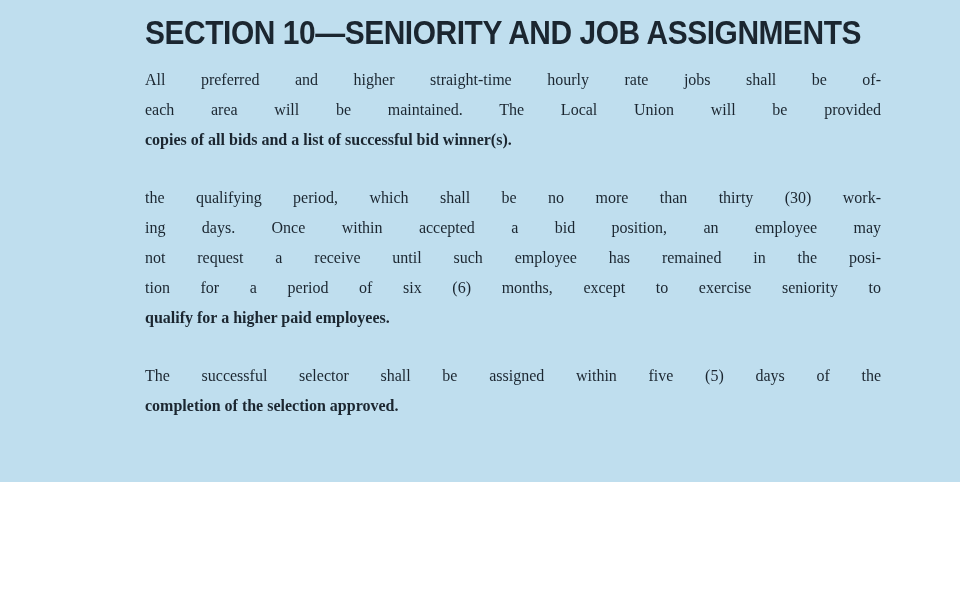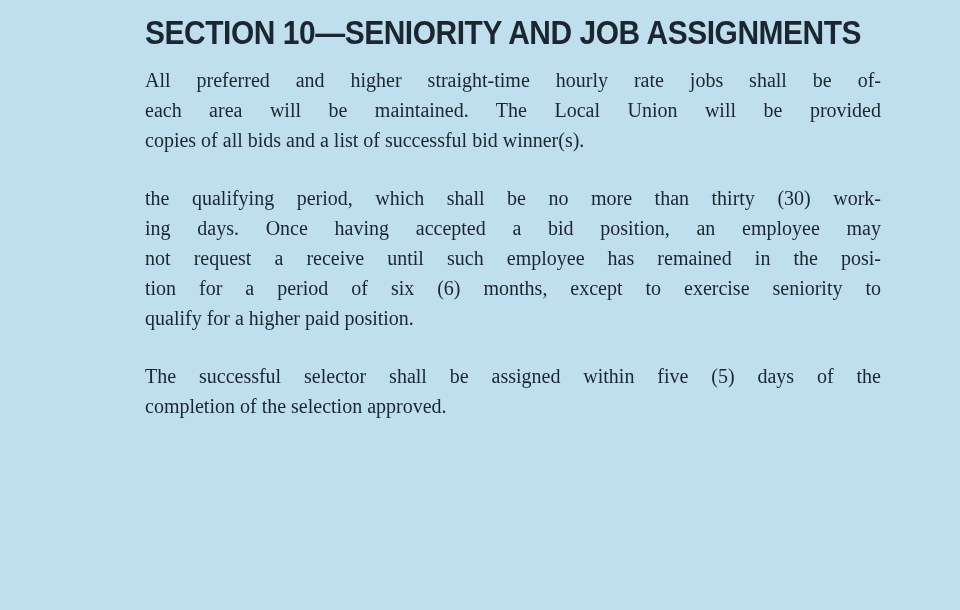--- a/index.html
+++ b/index.html
@@ -9,7 +9,7 @@
   .page {
     position: relative;
     width: 960px;
-    height: 610px;
+    height: 482px;
     background: var(--page-bg, #bfdeee);
     color: var(--page-fg, #1b2630);
     overflow: hidden;

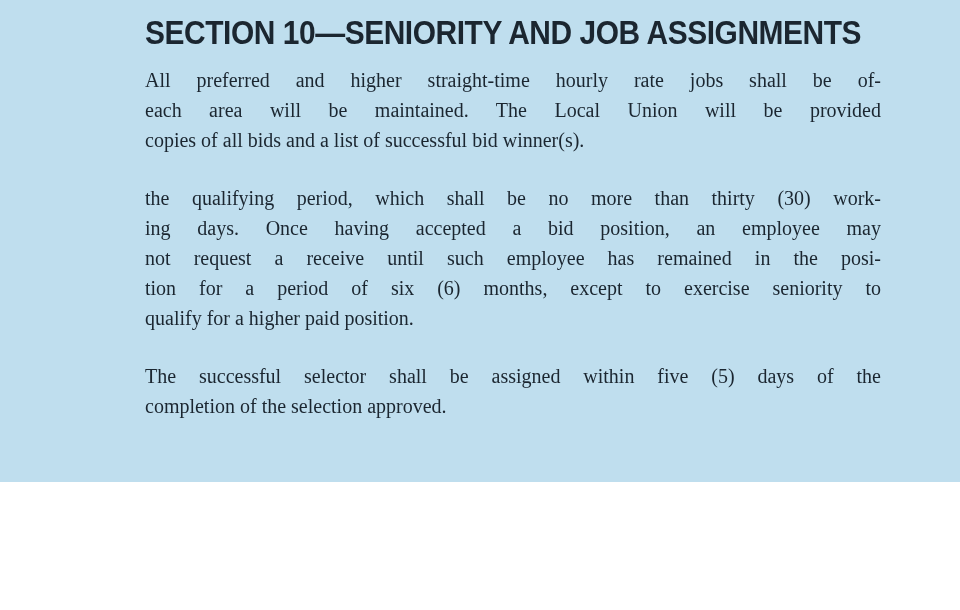--- a/index.html
+++ b/index.html
@@ -40,7 +40,7 @@
   }
   .line {
     font-family: "Liberation Serif", "DejaVu Serif", serif;
-    font-size: 20px;
+    font-size: 16px;
     line-height: 30px;
     text-align: justify;
     text-align-last: justify;

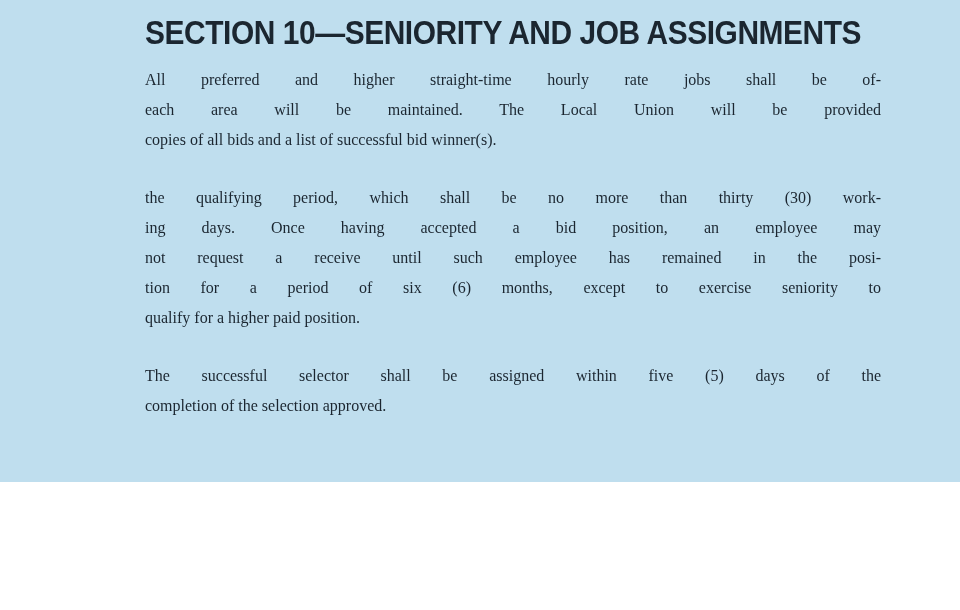--- a/index.html
+++ b/index.html
@@ -49,6 +49,7 @@
   }
   .line.last {
     text-align-last: left;
+    font-weight: bold;
   }
 </style>
 </head>

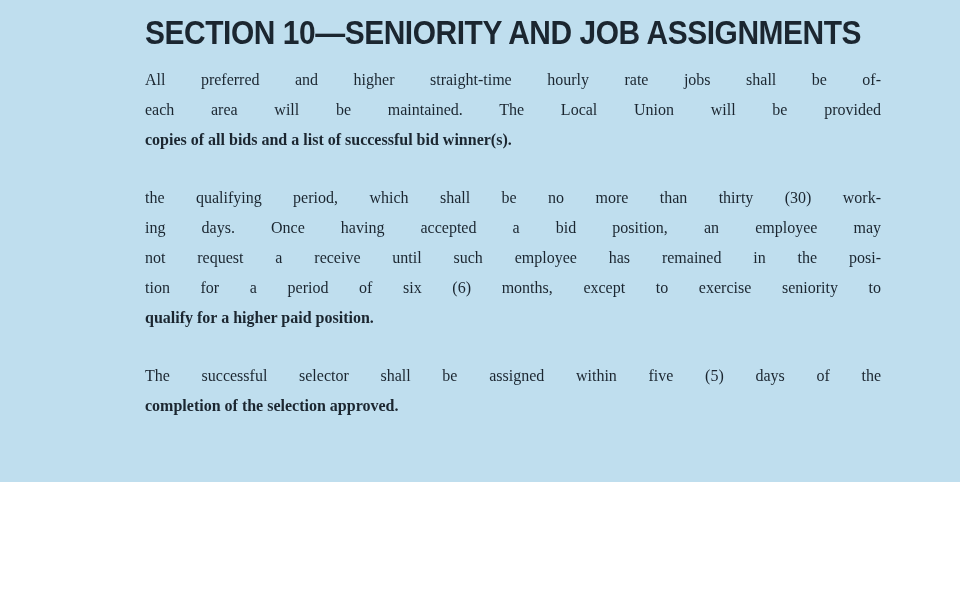--- a/index.html
+++ b/index.html
@@ -66,7 +66,7 @@
         </div>
         <div class="paragraph">
           <div class="line">the qualifying period, which shall be no more than thirty (30) work-</div>
-          <div class="line">ing days. Once having accepted a bid position, an employee may</div>
+          <div class="line">ing days. Once within accepted a bid position, an employee may</div>
           <div class="line">not request a receive until such employee has remained in the posi-</div>
           <div class="line">tion for a period of six (6) months, except to exercise seniority to</div>
           <div class="line last">qualify for a higher paid position.</div>

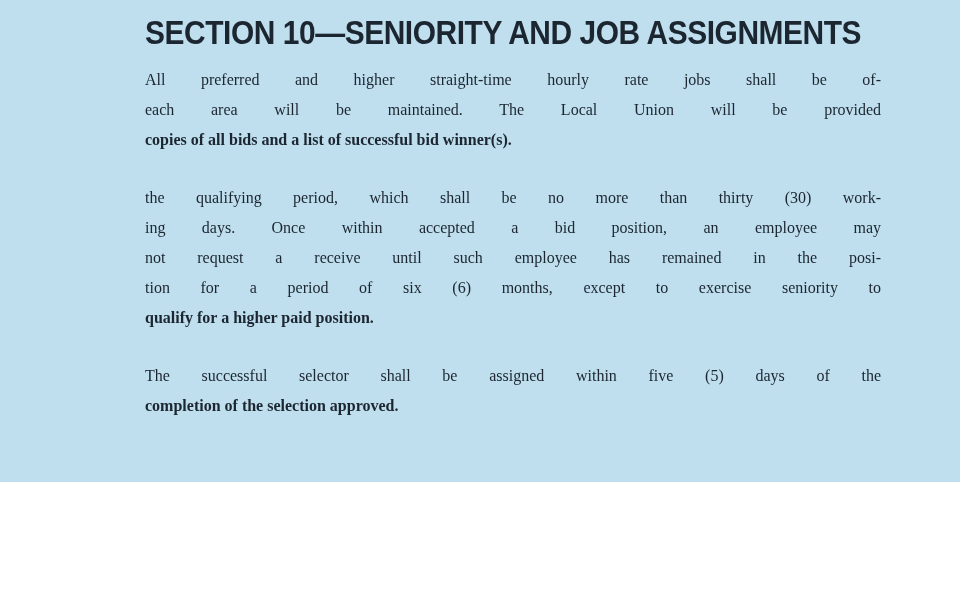--- a/index.html
+++ b/index.html
@@ -69,7 +69,7 @@
           <div class="line">ing days. Once within accepted a bid position, an employee may</div>
           <div class="line">not request a receive until such employee has remained in the posi-</div>
           <div class="line">tion for a period of six (6) months, except to exercise seniority to</div>
-          <div class="line last">qualify for a higher paid position.</div>
+          <div class="line last">qualify for a higher paid employees.</div>
         </div>
         <div class="paragraph">
           <div class="line">The successful selector shall be assigned within five (5) days of the</div>

